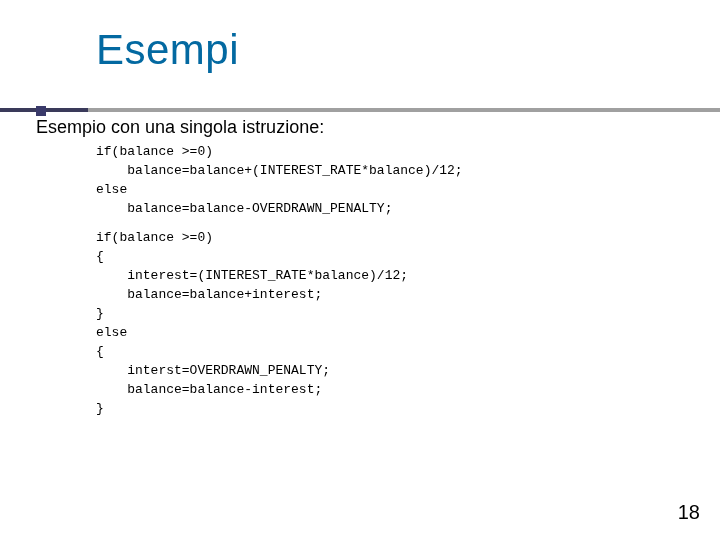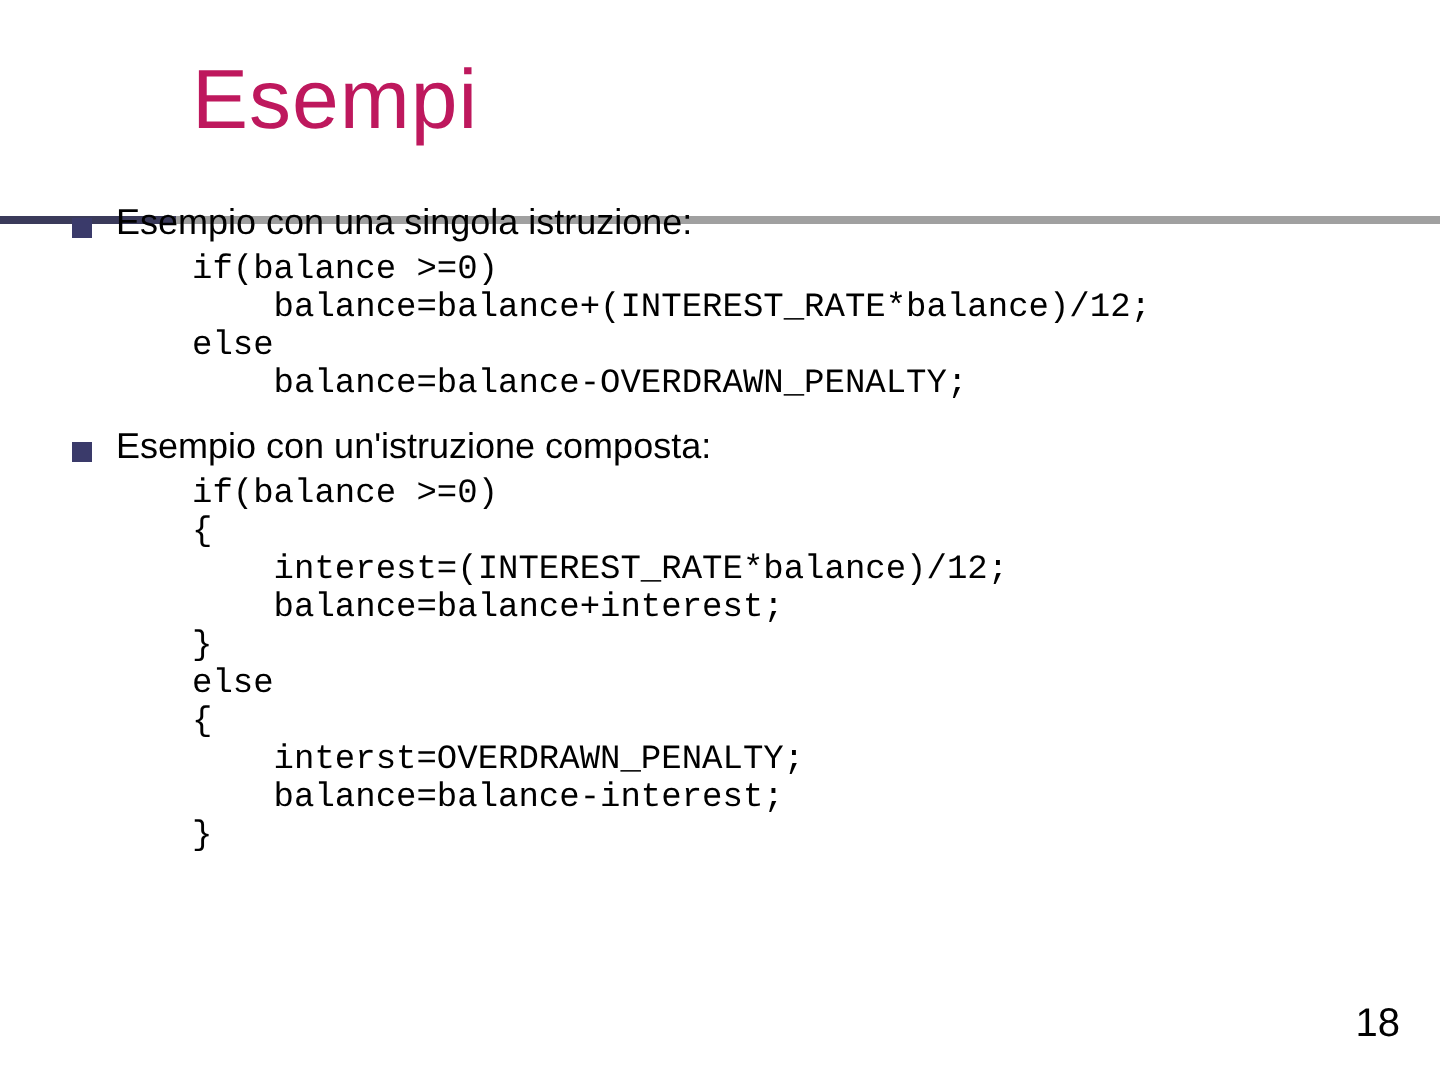--- a/index.html
+++ b/index.html
@@ -29,7 +29,7 @@
     font-weight: 400;
     margin: 0 0 1px 96px;
     letter-spacing: 0.5px;
-    color: #be185d;
+    color: #0369a1;
   }
   .title-rule {
     position: absolute;

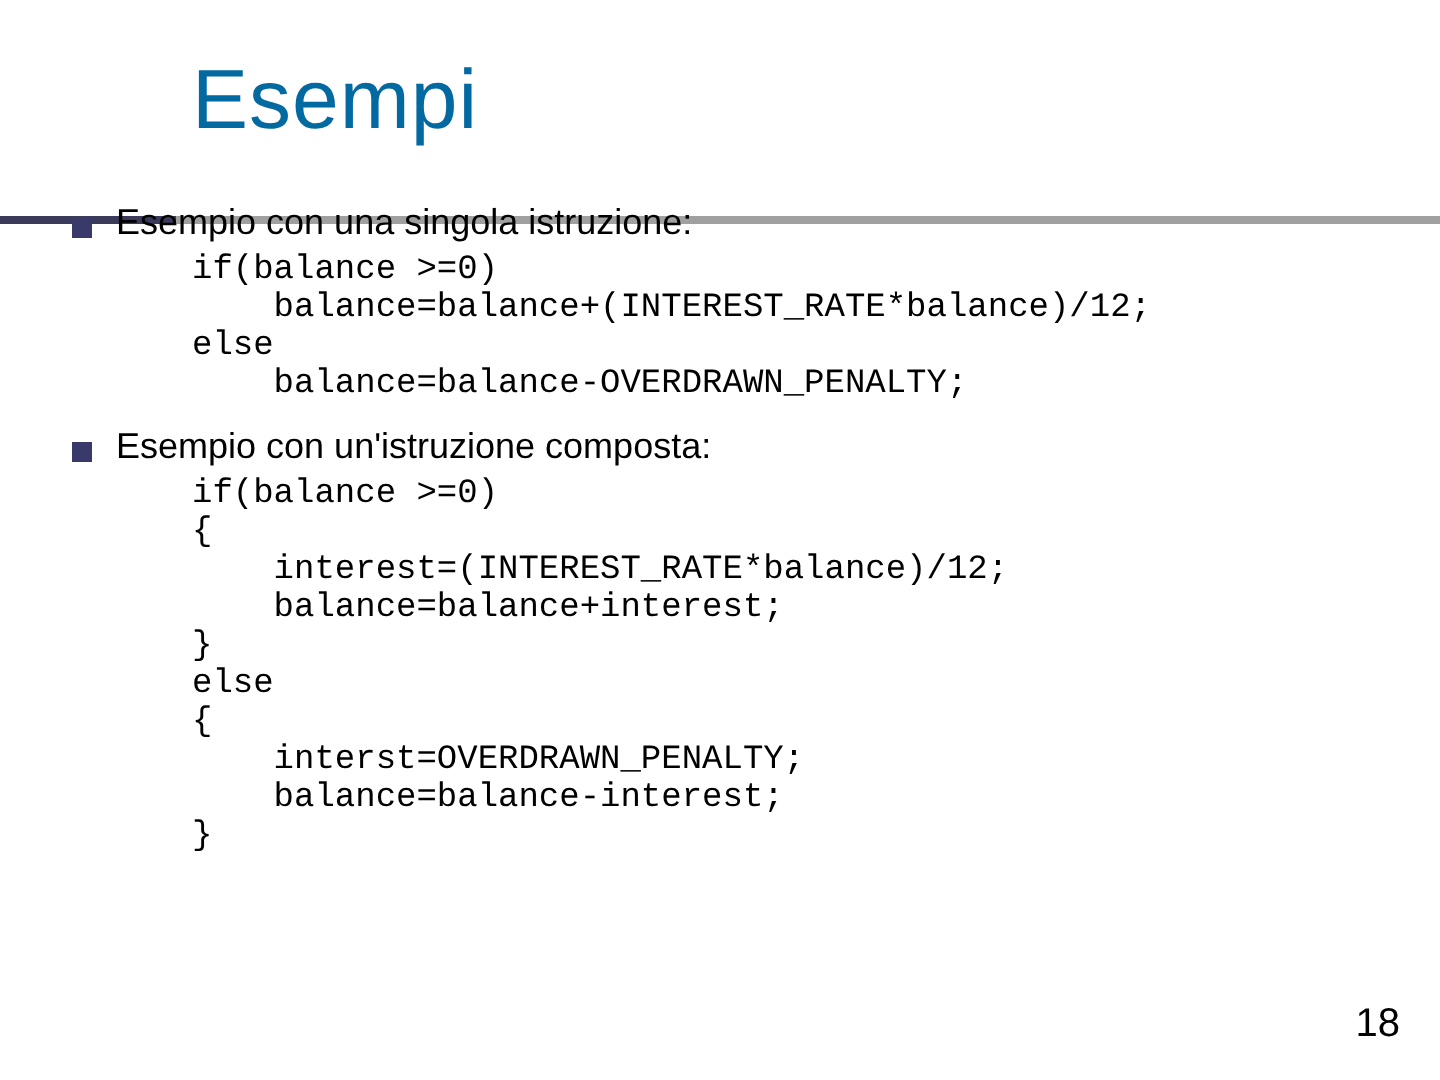--- a/index.html
+++ b/index.html
@@ -56,8 +56,9 @@
   }
   .item {
     display: flex;
-    align-items: center;
+    align-items: flex-start;
     margin-bottom: 4px;
+    flex-direction: column;
   }
   .bullet {
     width: 10px;

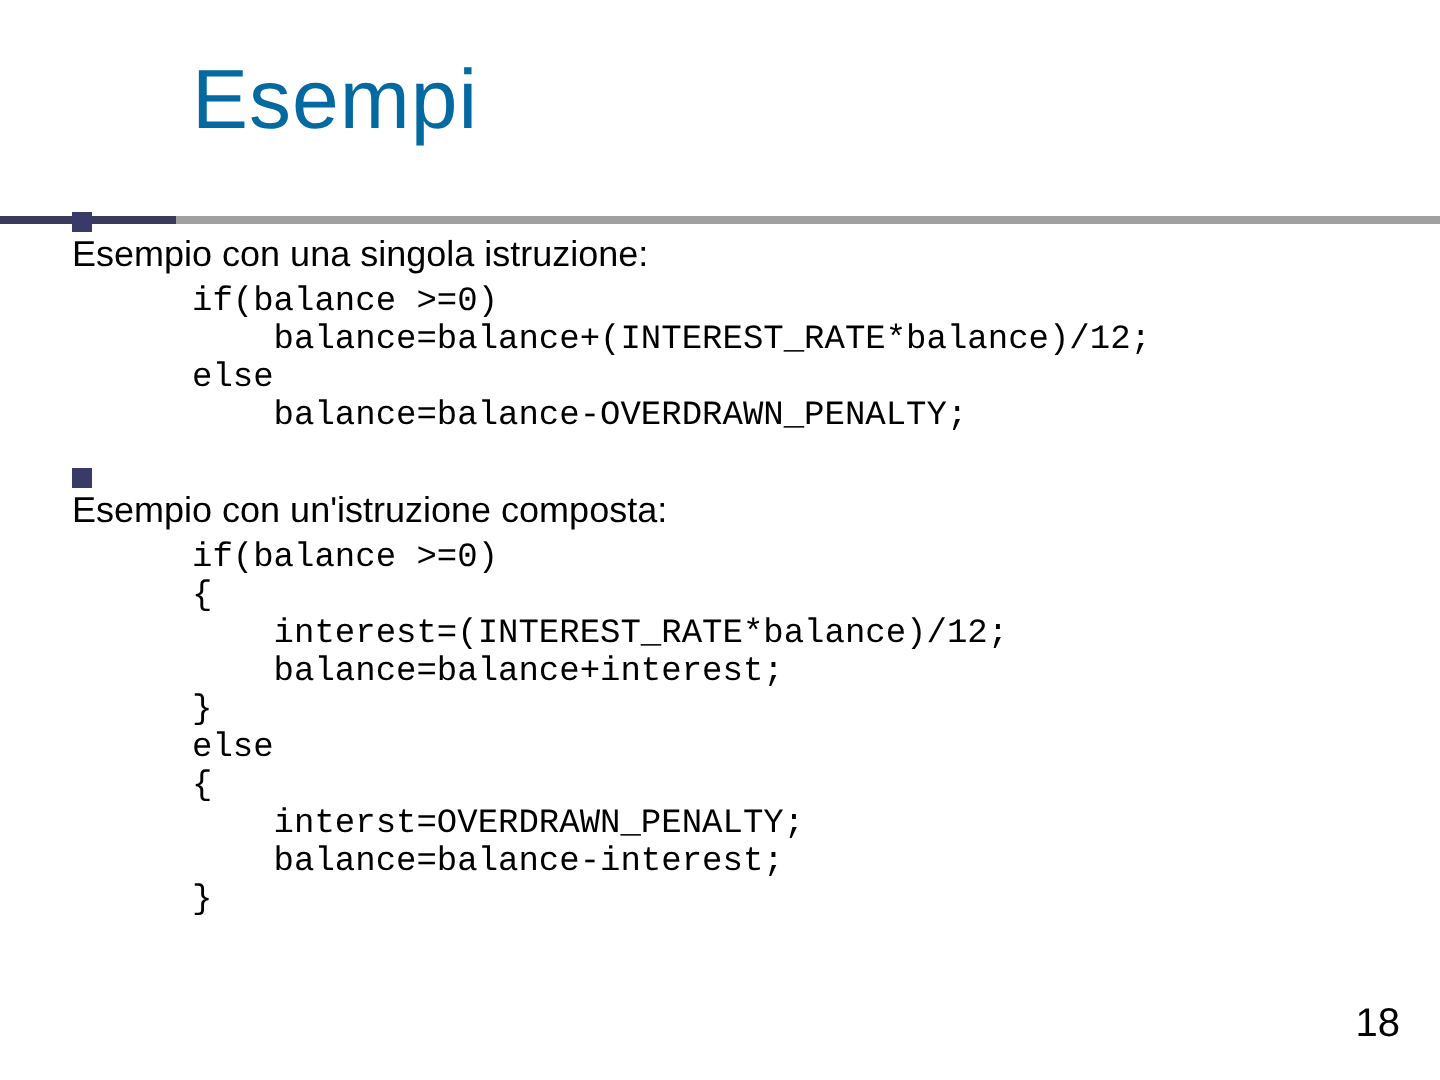--- a/index.html
+++ b/index.html
@@ -75,7 +75,7 @@
   }
   .code {
     font-family: "Courier New", Courier, monospace;
-    font-size: 17px;
+    font-size: 13px;
     line-height: 19px;
     white-space: pre;
     margin: 4px 0 10px 60px;

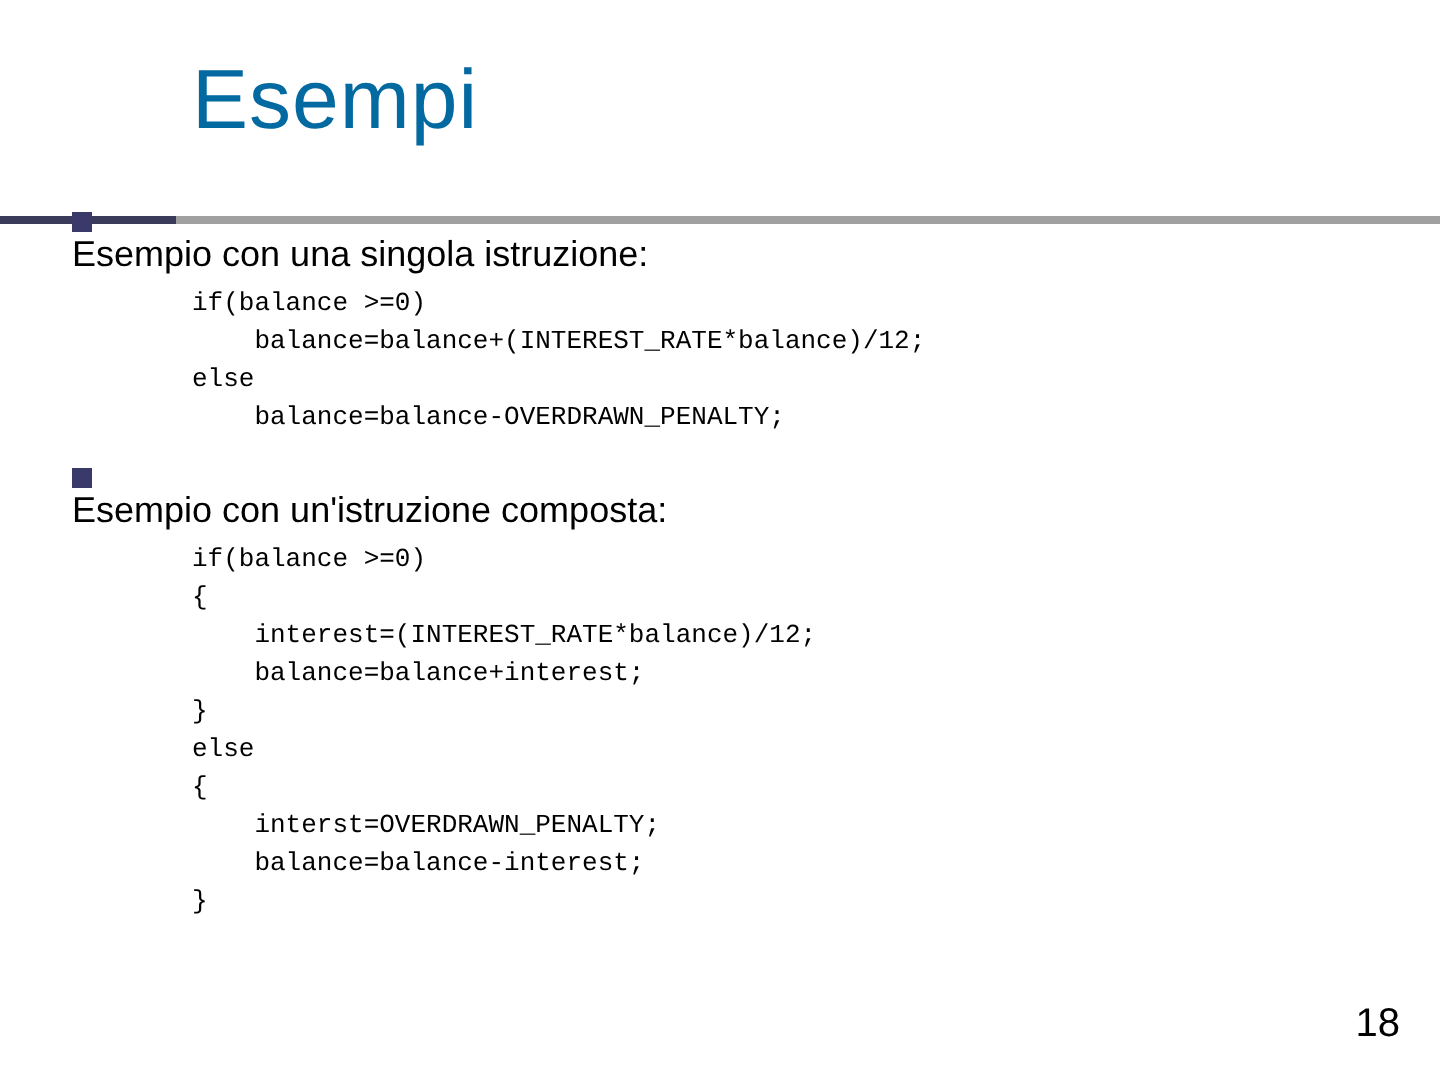--- a/index.html
+++ b/index.html
@@ -110,10 +110,6 @@
 else
     balance=balance-OVERDRAWN_PENALTY;</div>
 
-    <div class="item">
-      <div class="bullet"></div>
-      <div class="item-text">Esempio con un'istruzione composta:</div>
-    </div>
     <div class="code">if(balance &gt;=0)
 {
     interest=(INTEREST_RATE*balance)/12;

